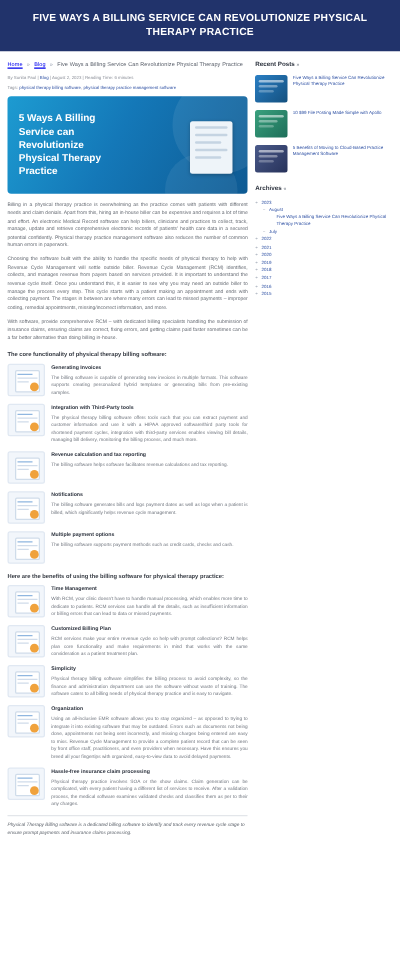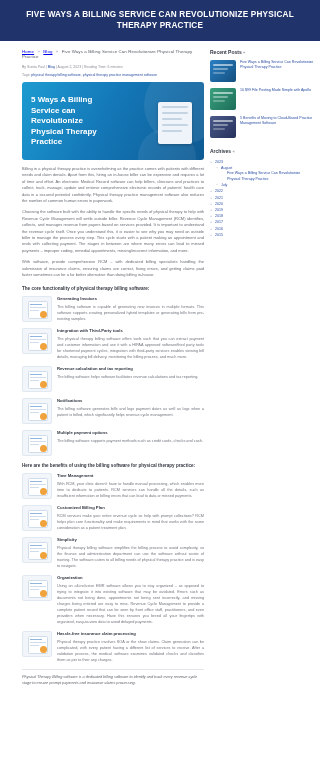--- a/index.html
+++ b/index.html
@@ -31,7 +31,7 @@
   
   .wrap {
     display: flex;
-    padding: 4px 6px 0 22px;
+    padding: 4px 6px 0 6px;
     gap: 6px;
   }
   .col-main { width: 196px; }

